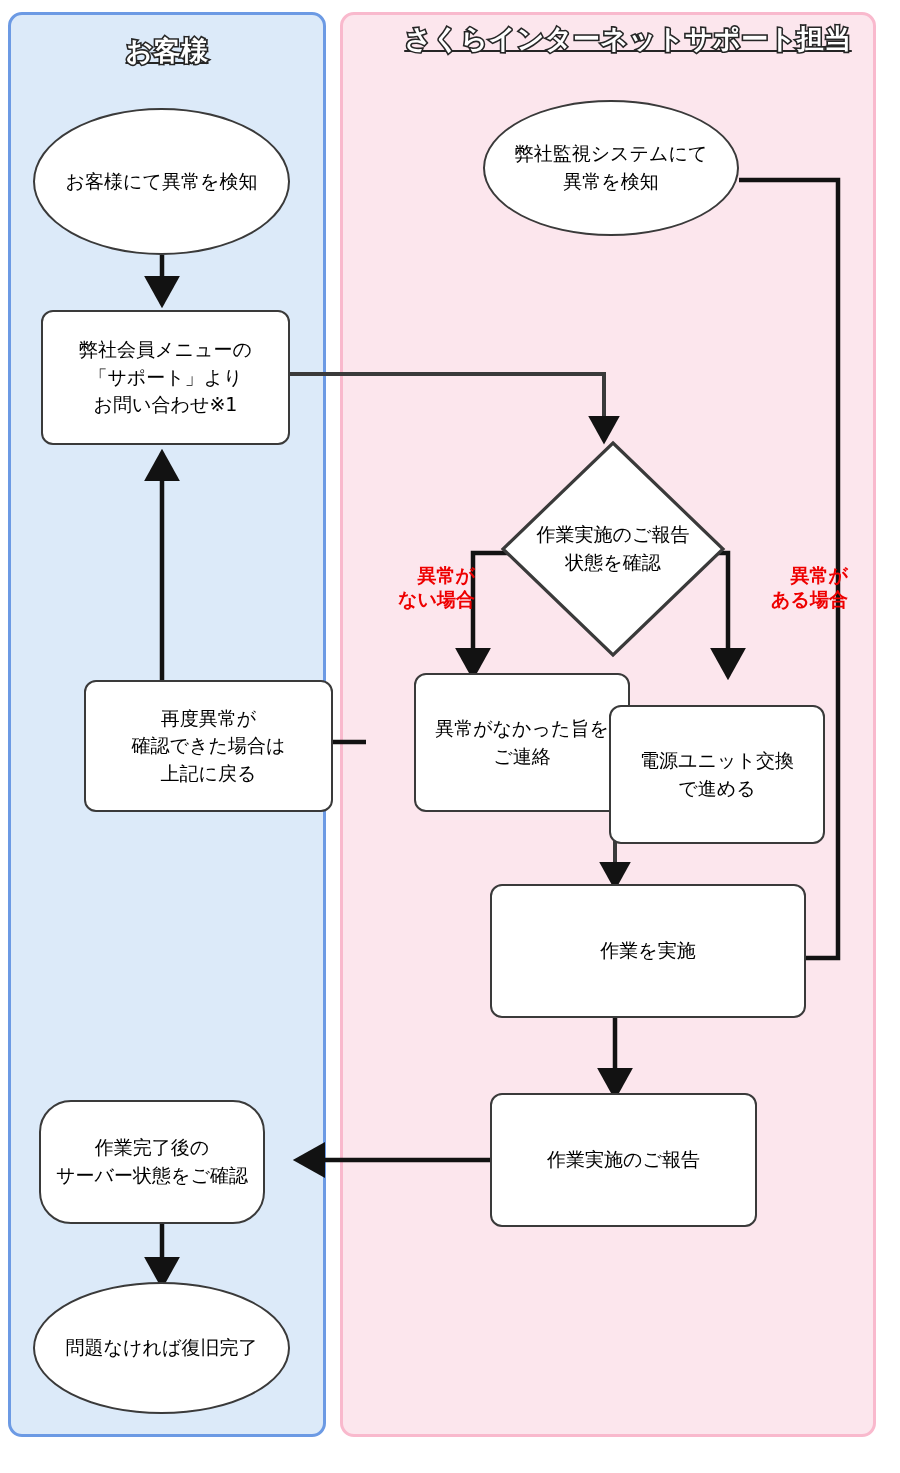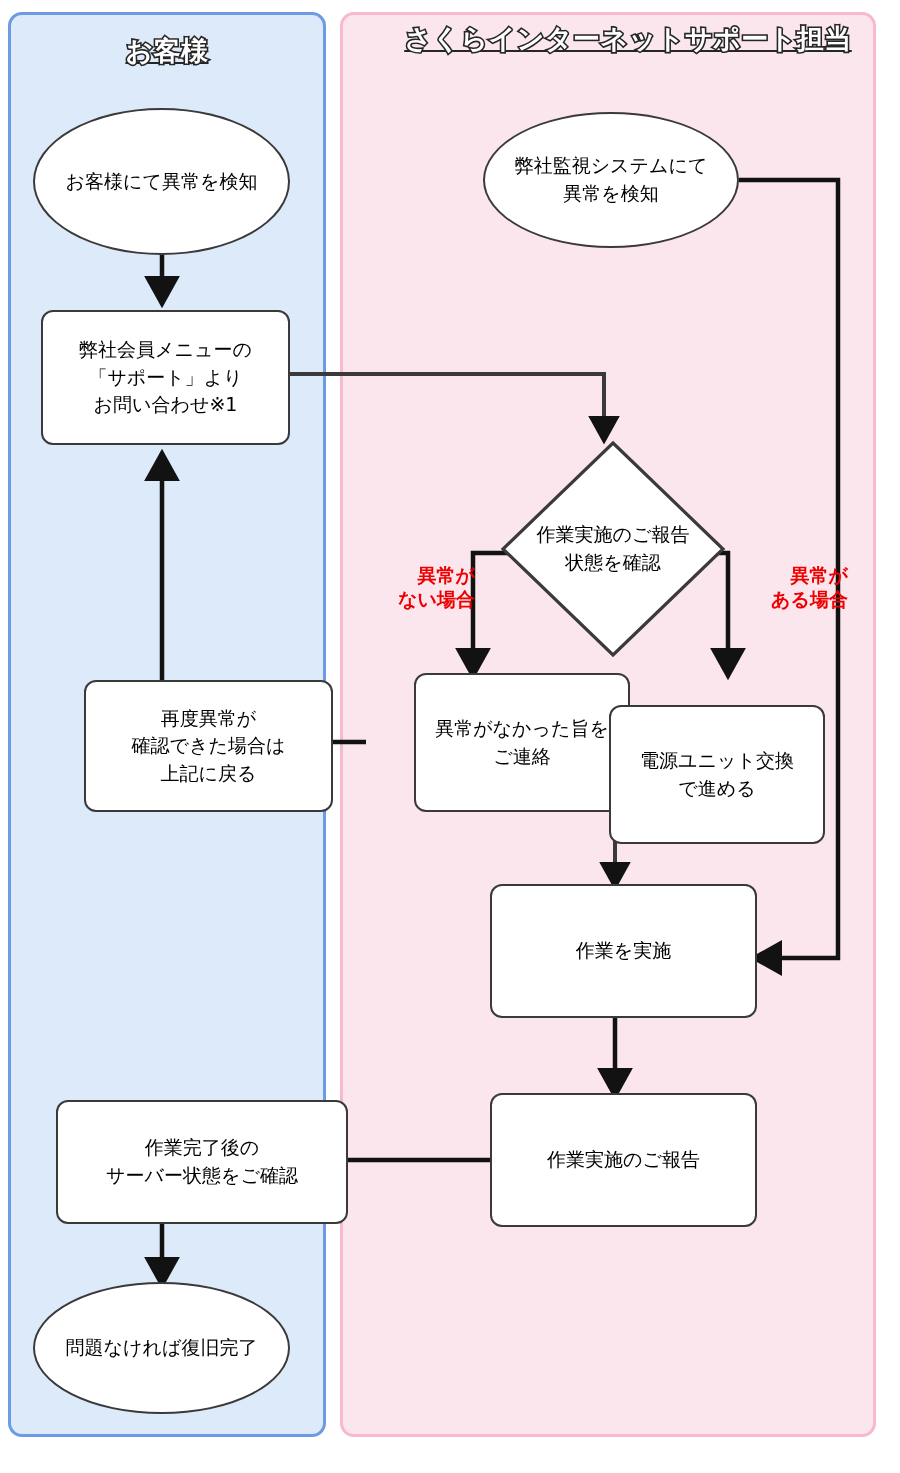--- a/index.html
+++ b/index.html
@@ -164,7 +164,7 @@
 
   <div class="node ellipse" style="left:33px; top:1282px; width:257px; height:132px;">問題なければ復旧完了</div>
 
-  <div class="node ellipse" style="left:483px; top:112px; width:256px; height:136px;font-family:Liberation Serif, serif;">弊社監視システムにて
+  <div class="node ellipse" style="left:483px; top:100px; width:256px; height:136px;font-family:Liberation Serif, serif;">弊社監視システムにて
 異常を検知</div>
 
   <div class="node diamond" style="left:500px; top:440px; width:226px; height:218px;">

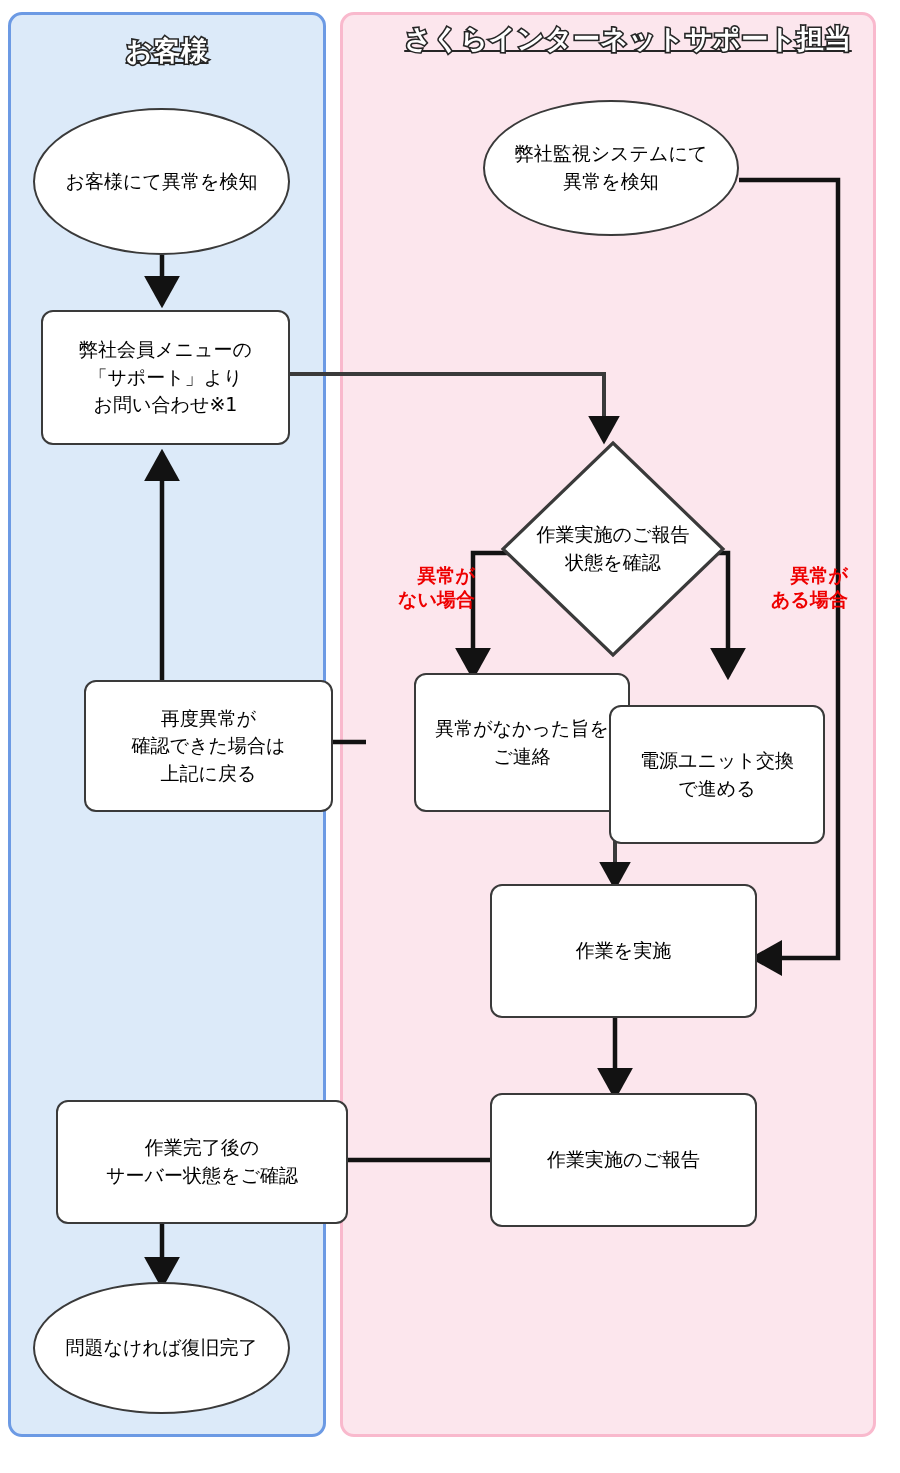--- a/index.html
+++ b/index.html
@@ -181,7 +181,7 @@
   <div class="node box" style="left:609px; top:673px; width:216px; height:139px;margin-top:32px;">電源ユニット交換
 で進める</div>
 
-  <div class="node box" style="left:490px; top:884px; width:267px; height:134px;">作業を実施</div>
+  <div class="node box" style="left:490px; top:884px; width:316px; height:134px;">作業を実施</div>
 
   <div class="node box" style="left:490px; top:1093px; width:267px; height:134px;">作業実施のご報告</div>
 

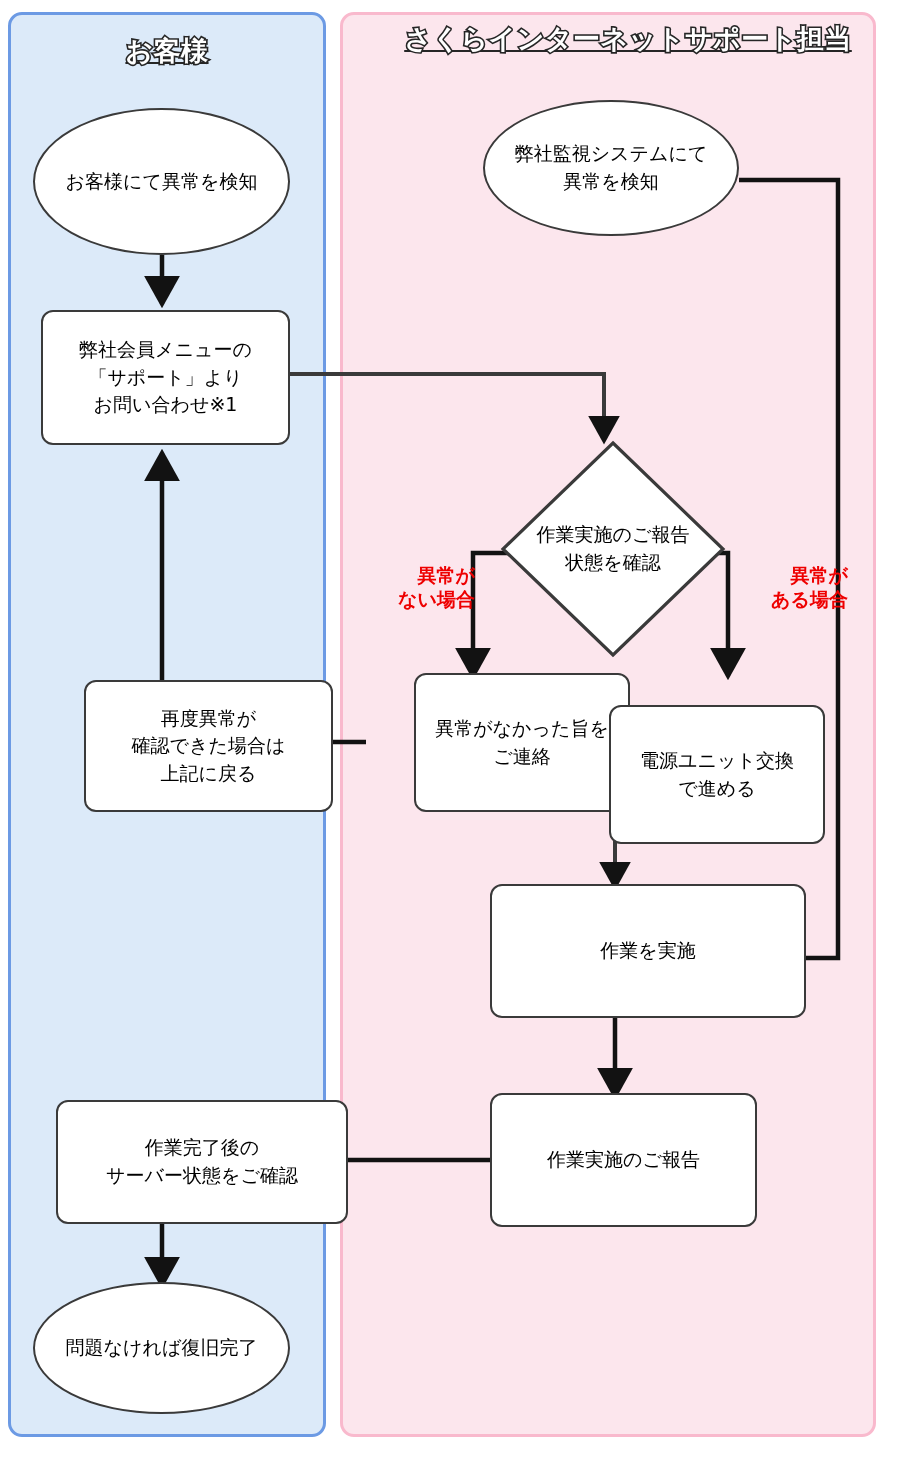--- a/index.html
+++ b/index.html
@@ -159,7 +159,7 @@
 確認できた場合は
 上記に戻る</div>
 
-  <div class="node box" style="left:56px; top:1100px; width:292px; height:124px;">作業完了後の
+  <div class="node box" style="left:39px; top:1100px; width:226px; height:124px;border-radius:32px;">作業完了後の
 サーバー状態をご確認</div>
 
   <div class="node ellipse" style="left:33px; top:1282px; width:257px; height:132px;">問題なければ復旧完了</div>

